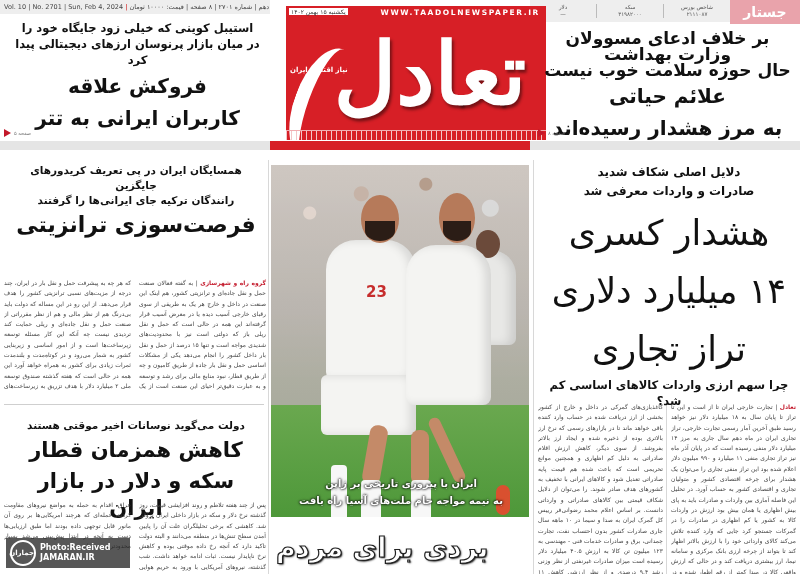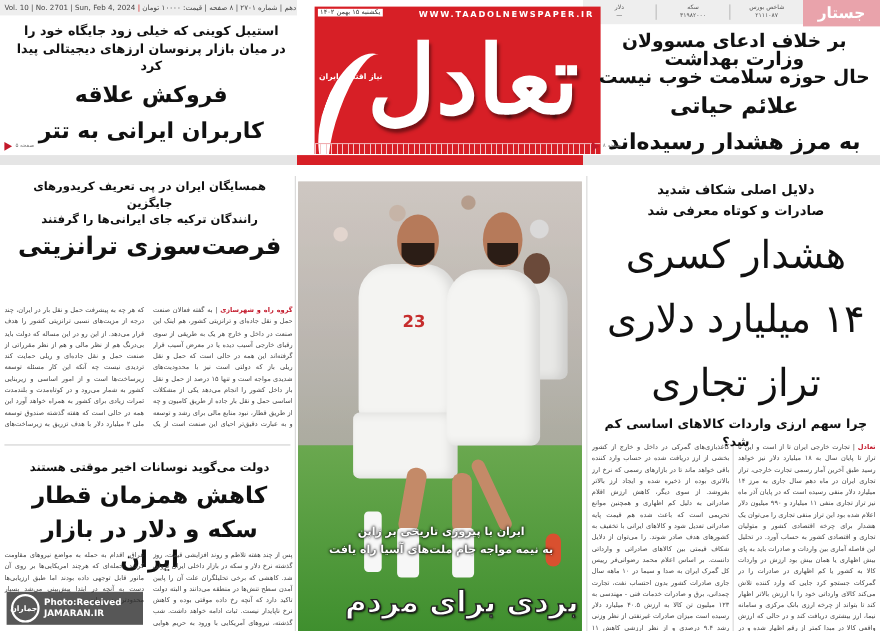--- a/index.html
+++ b/index.html
@@ -245,7 +245,7 @@
 
 <div id="story-lead">
   <div class="kicker">دلایل اصلی شکاف شدید</div>
-  <div class="kicker">صادرات و کوتاه معرفی شد</div>
+  <div class="kicker">صادرات و واردات معرفی شد</div>
   <div class="headline">هشدار کسری</div>
   <div class="headline">۱۴ میلیارد دلاری</div>
   <div class="headline">تراز تجاری</div>

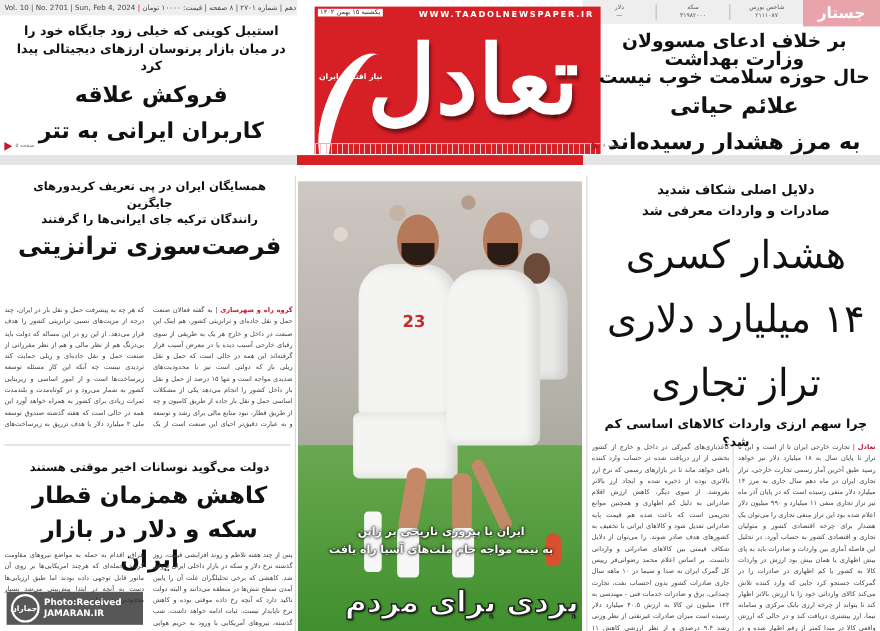--- a/index.html
+++ b/index.html
@@ -79,7 +79,7 @@
   .wm-text { font-size: 8px; line-height: 10px; font-weight: bold; }
 
   
-  .photo { position: absolute; top: 165px; left: 271px; width: 258px; height: 409px; overflow: hidden;
+  .photo { position: absolute; top: 165px; left: 271px; width: 258px; height: 352px; overflow: hidden;
     background: linear-gradient(180deg, #c9c4c0 0%, #b8b2ae 18%, #9aa196 42%, #5f9a48 62%, #4f9a3a 80%, #3f8f2e 100%); }
   .crowd { position: absolute; top: 0; left: 0; width: 100%; height: 240px;
     background: radial-gradient(circle at 15% 20%, #e6d9d1 0 6px, transparent 7px),

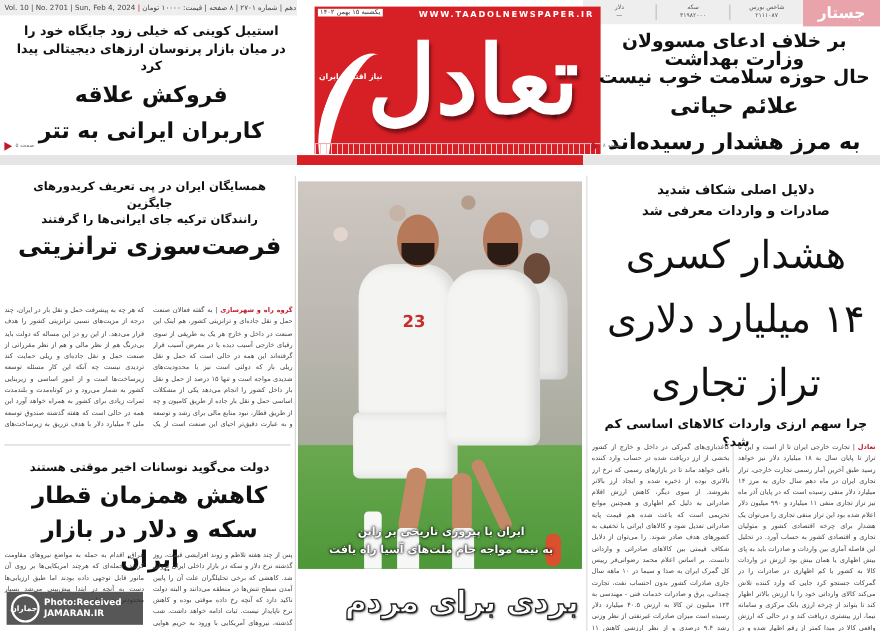--- a/index.html
+++ b/index.html
@@ -96,7 +96,7 @@
   .sock { position: absolute; background: #f7f7f7; border-radius: 4px; }
   .photo-kicker { position: absolute; top: 475px; left: 281px; width: 240px; direction: rtl; text-align: center; color: #fff;
     font-weight: bold; font-size: 10px; line-height: 17px; text-shadow: 0 0 3px #000, 0 0 2px #000; }
-  .photo-headline { position: absolute; top: 528px; left: 276px; width: 250px; direction: rtl; text-align: right; color: #fff;
+  .photo-headline { position: absolute; top: 528px; left: 276px; width: 250px; direction: rtl; text-align: left; color: #fff;
     font-weight: bold; font-size: 27px; line-height: 40px; -webkit-text-stroke: 1.2px #222; text-shadow: 1px 1px 2px #000; }
 
   

